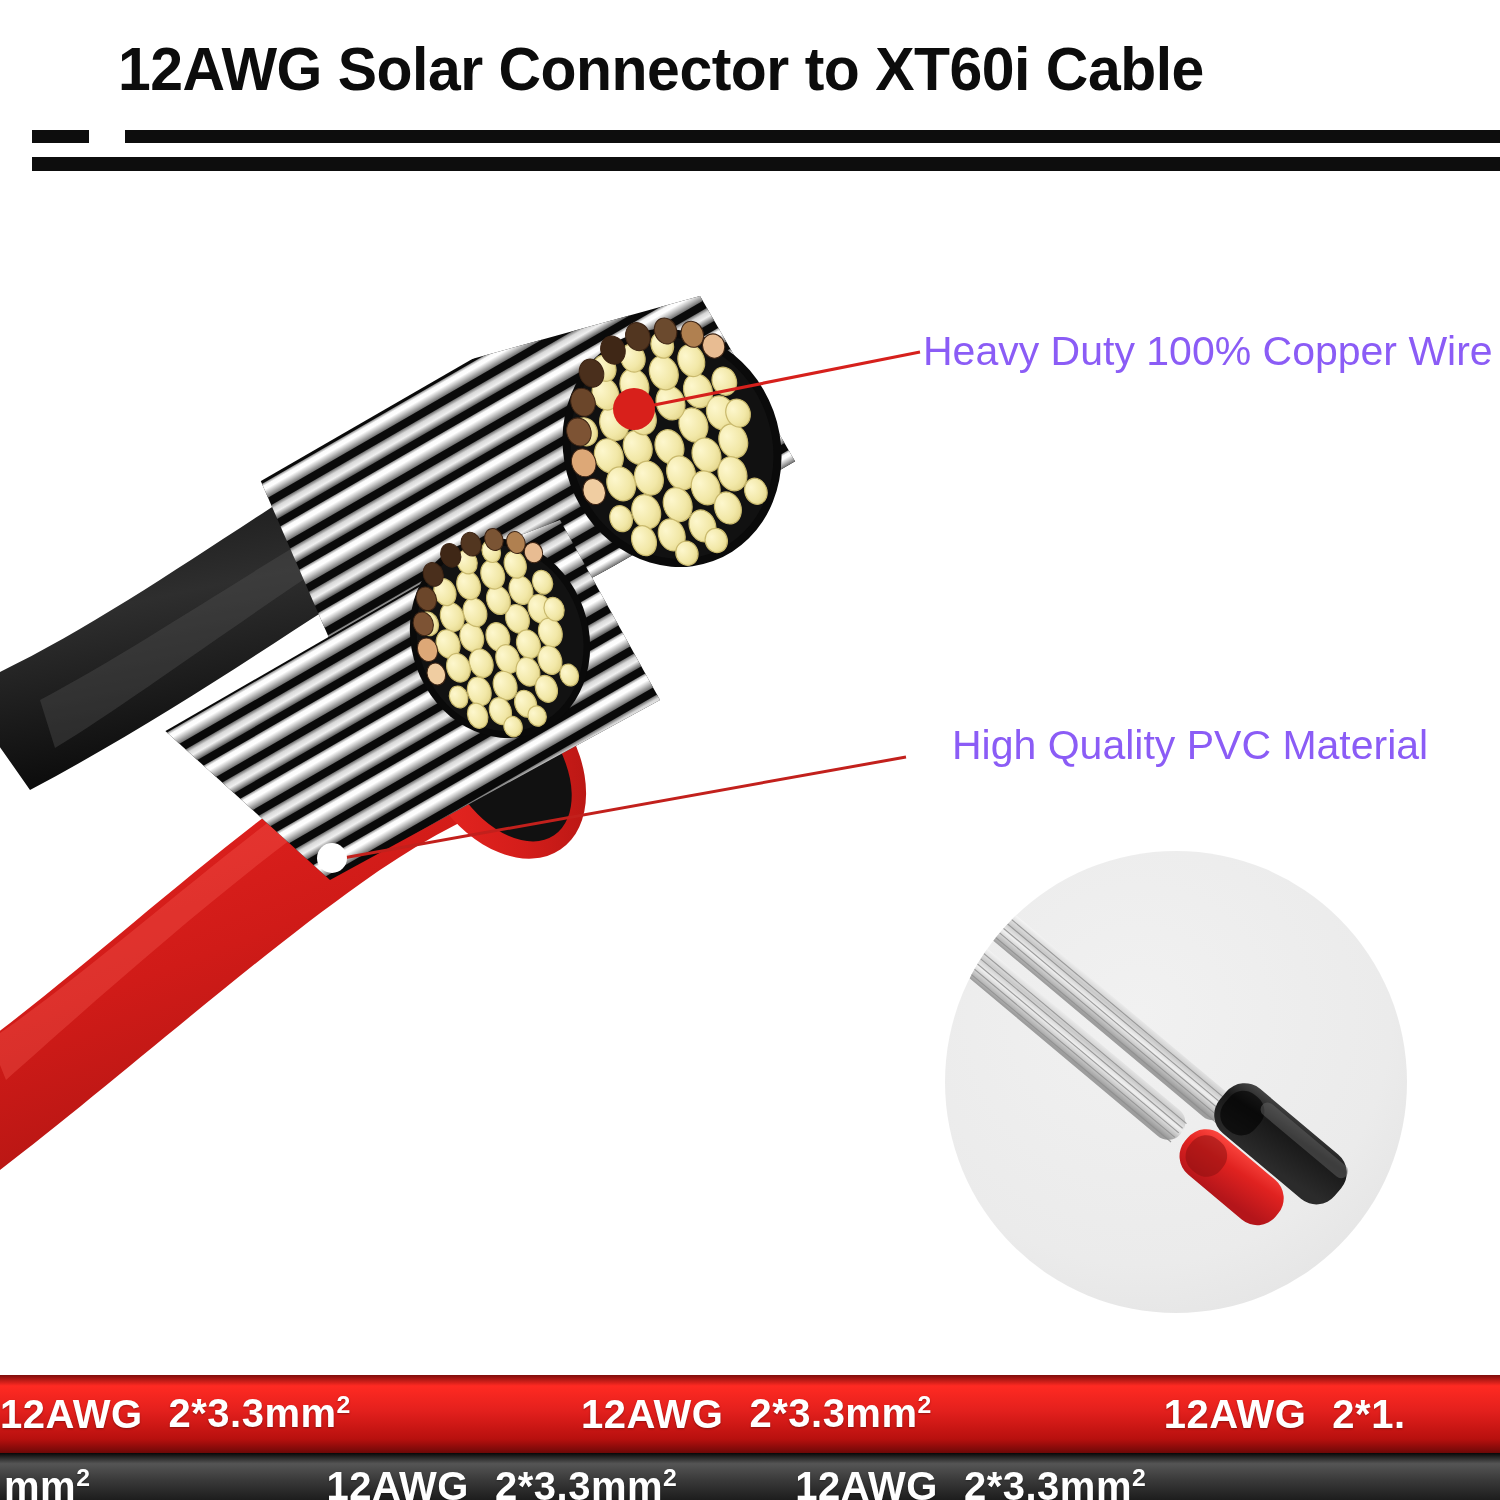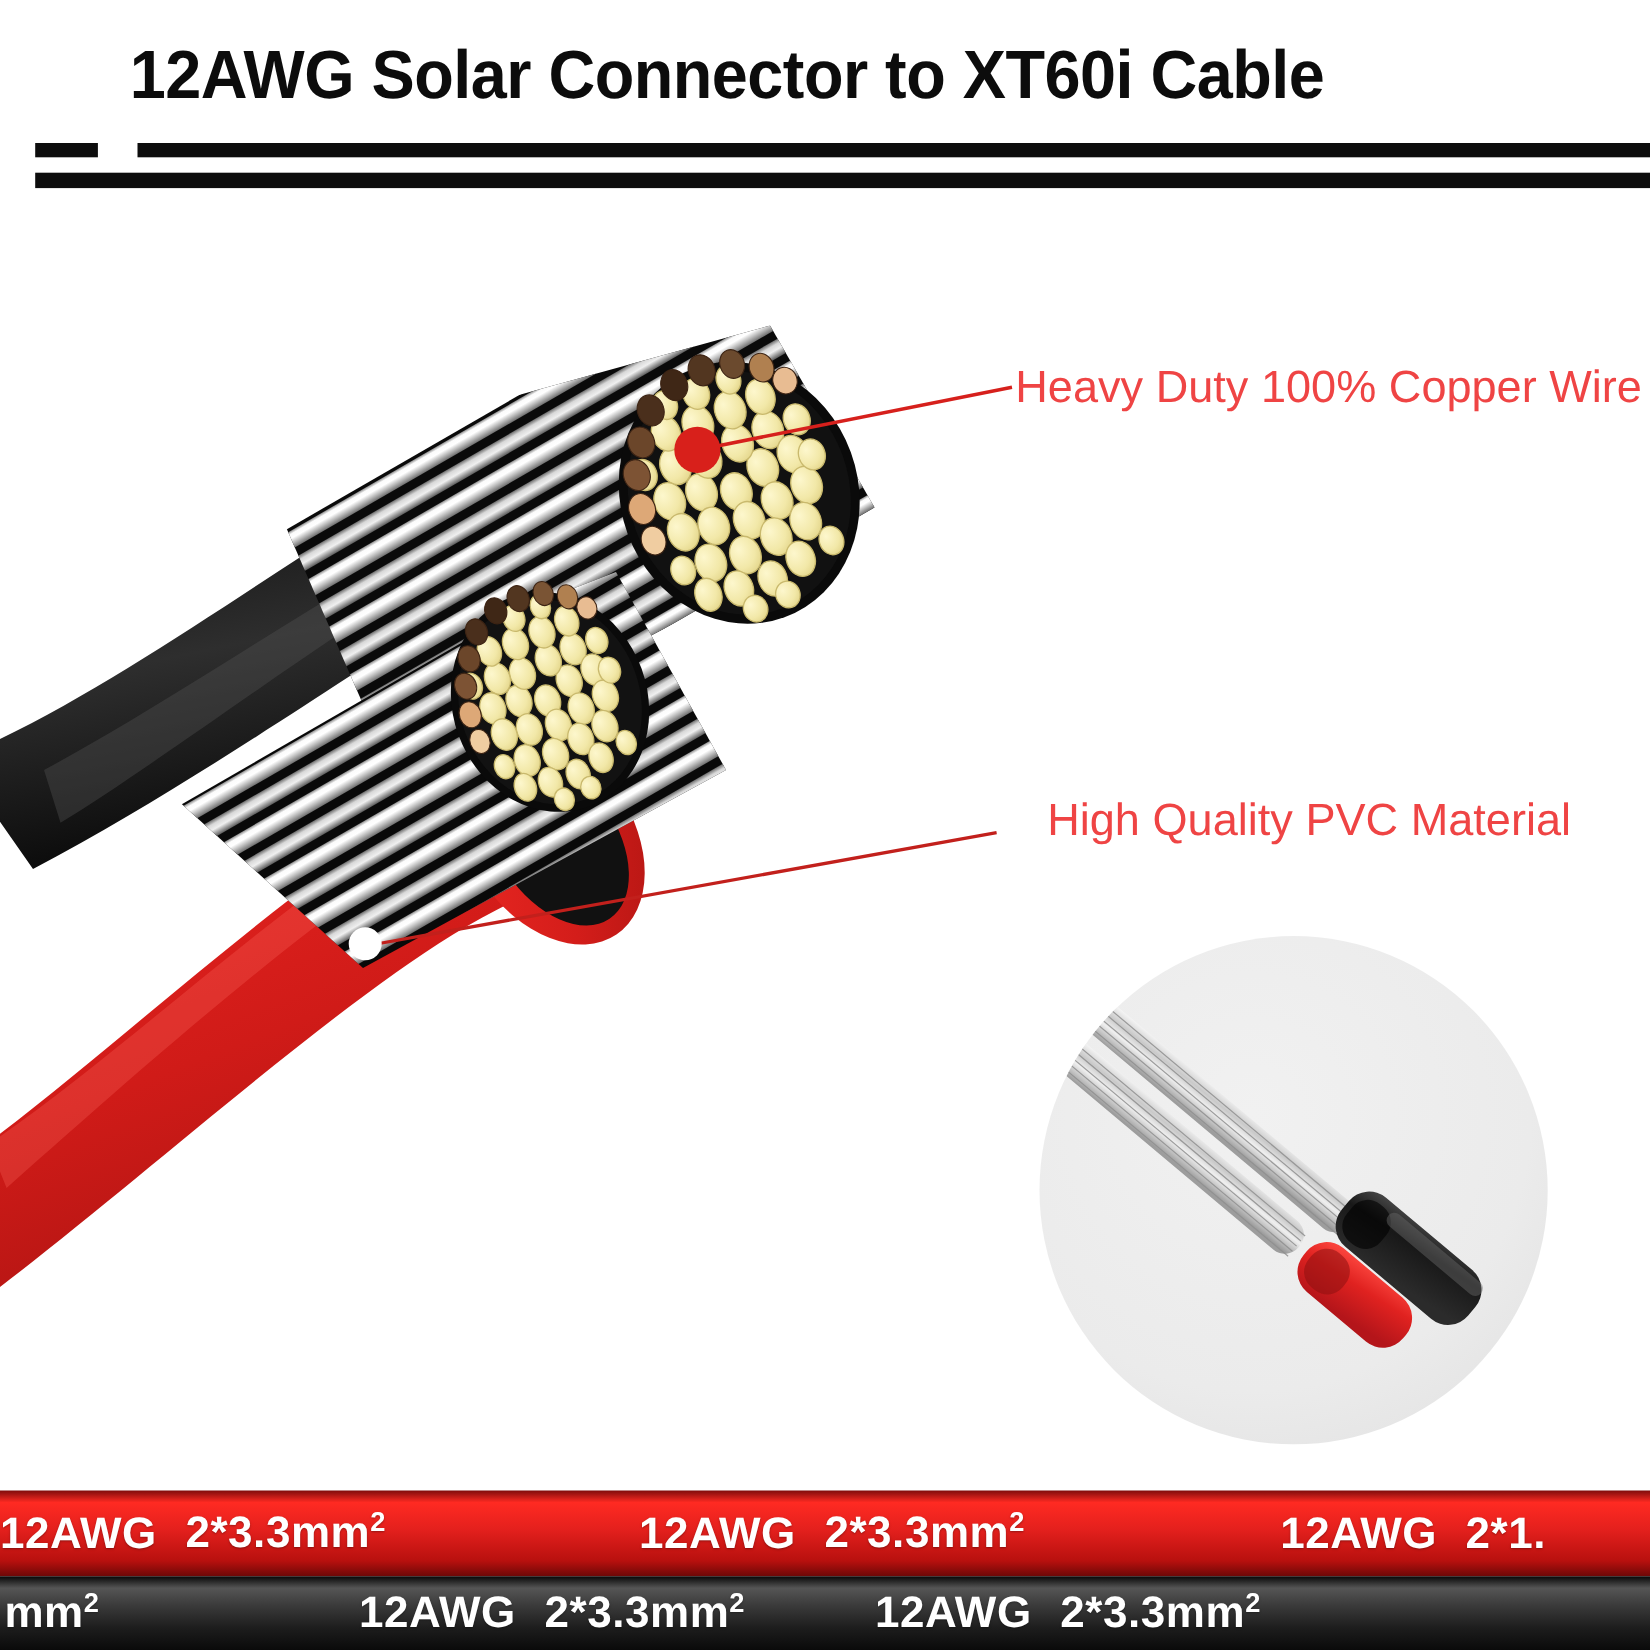--- a/index.html
+++ b/index.html
@@ -37,7 +37,7 @@
   .callout-label {
     position: absolute;
     font-size: 41px;
-    color: #ef4444;
+    color: #8b5cf6;
     white-space: nowrap;
     font-weight: 400;
   }

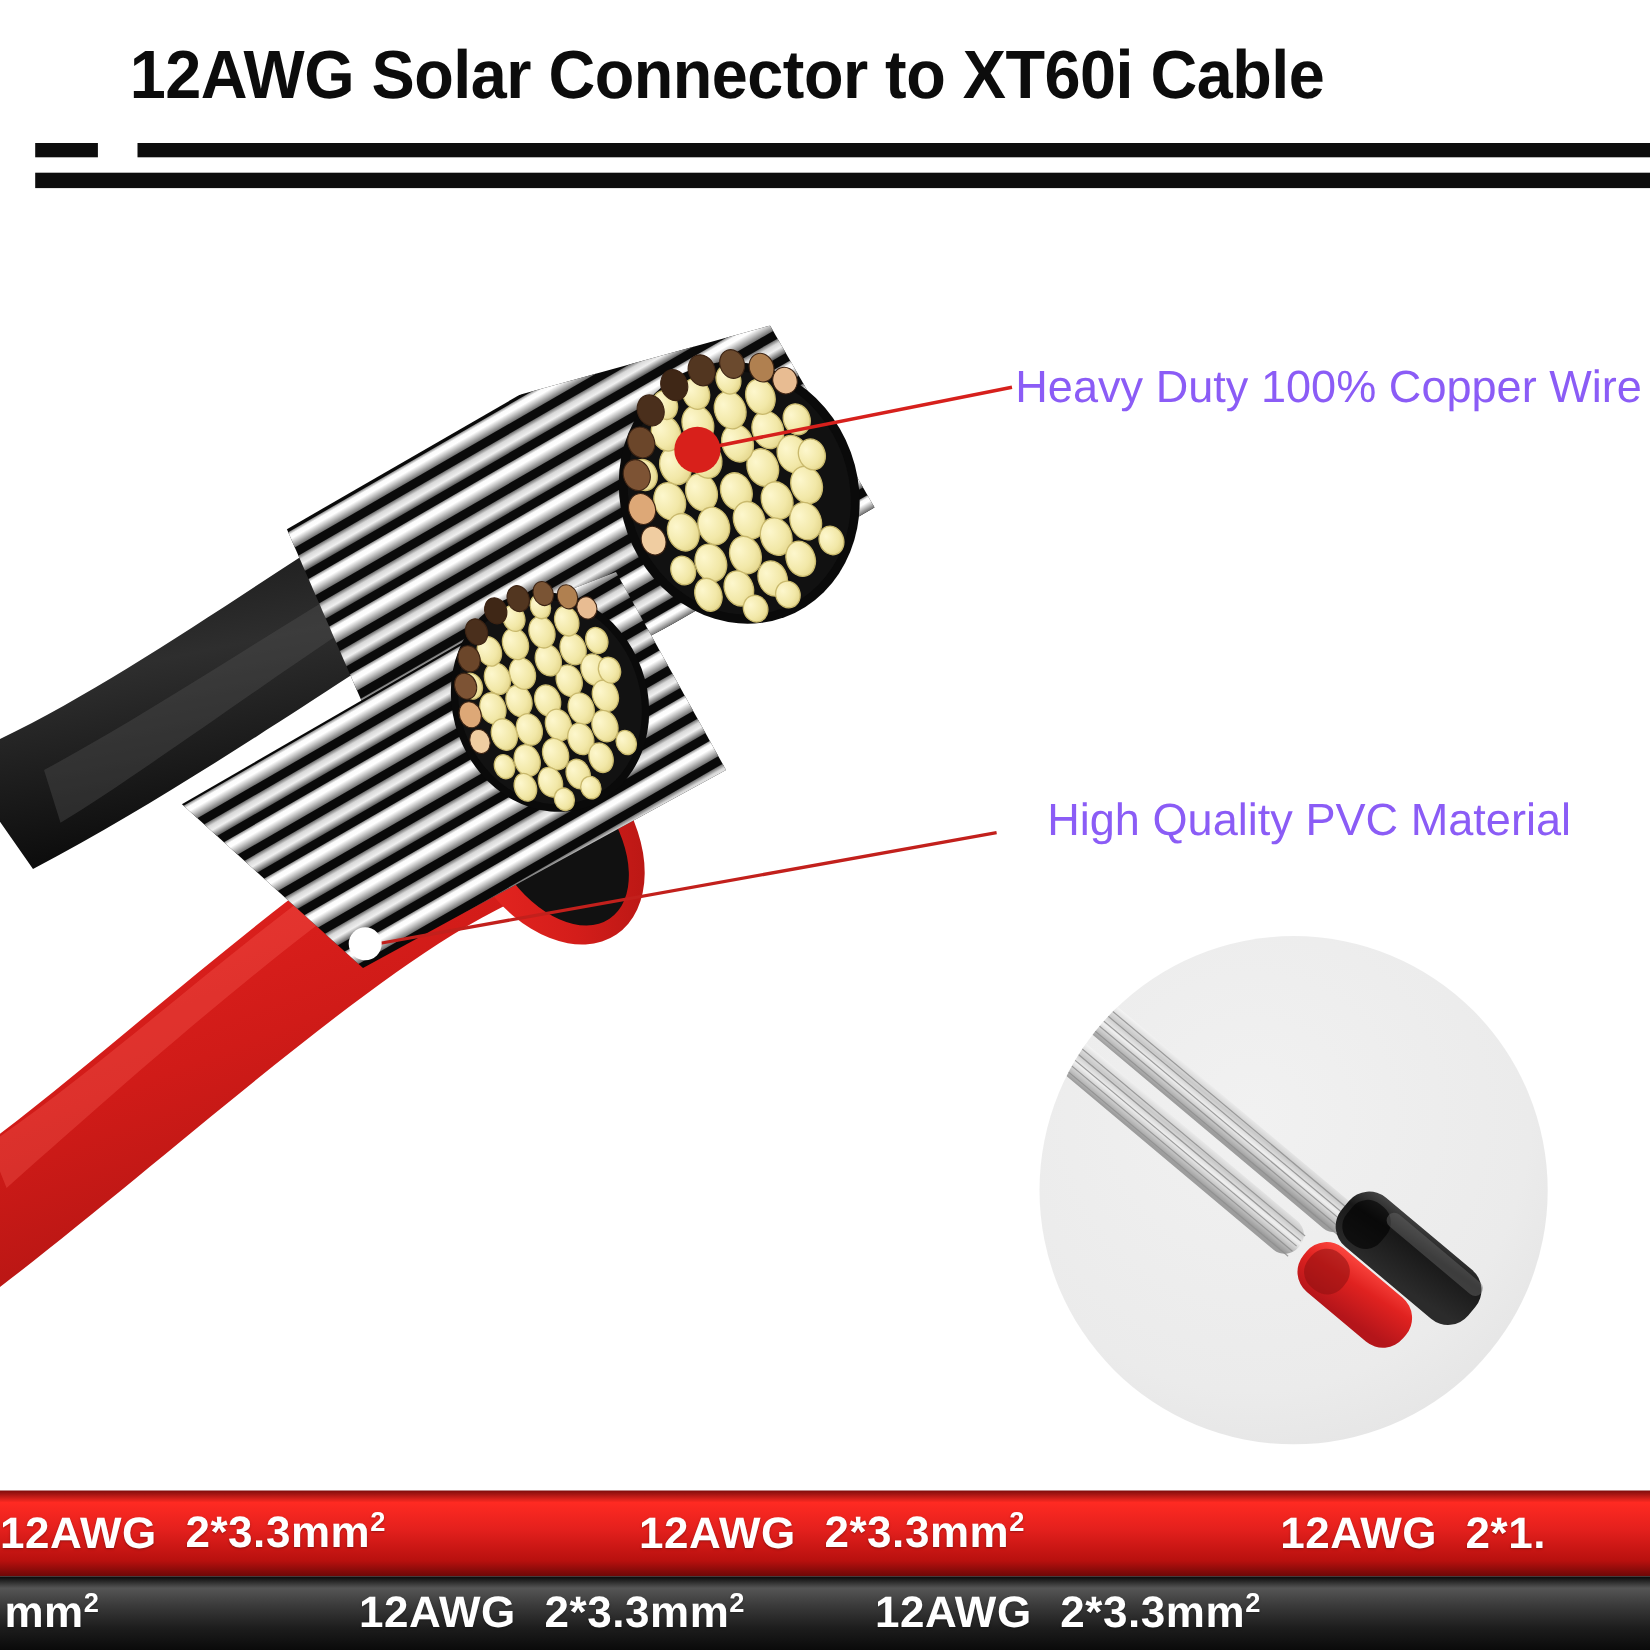--- a/index.html
+++ b/index.html
@@ -54,6 +54,7 @@
   #strip-red, #strip-black {
     position: absolute; left: 0; width: 1500px;
     overflow: hidden;
+    margin-top: 20px;
   }
   #strip-red   { top: 1355px; height: 78px; }
   #strip-black { top: 1433px; height: 67px; }

